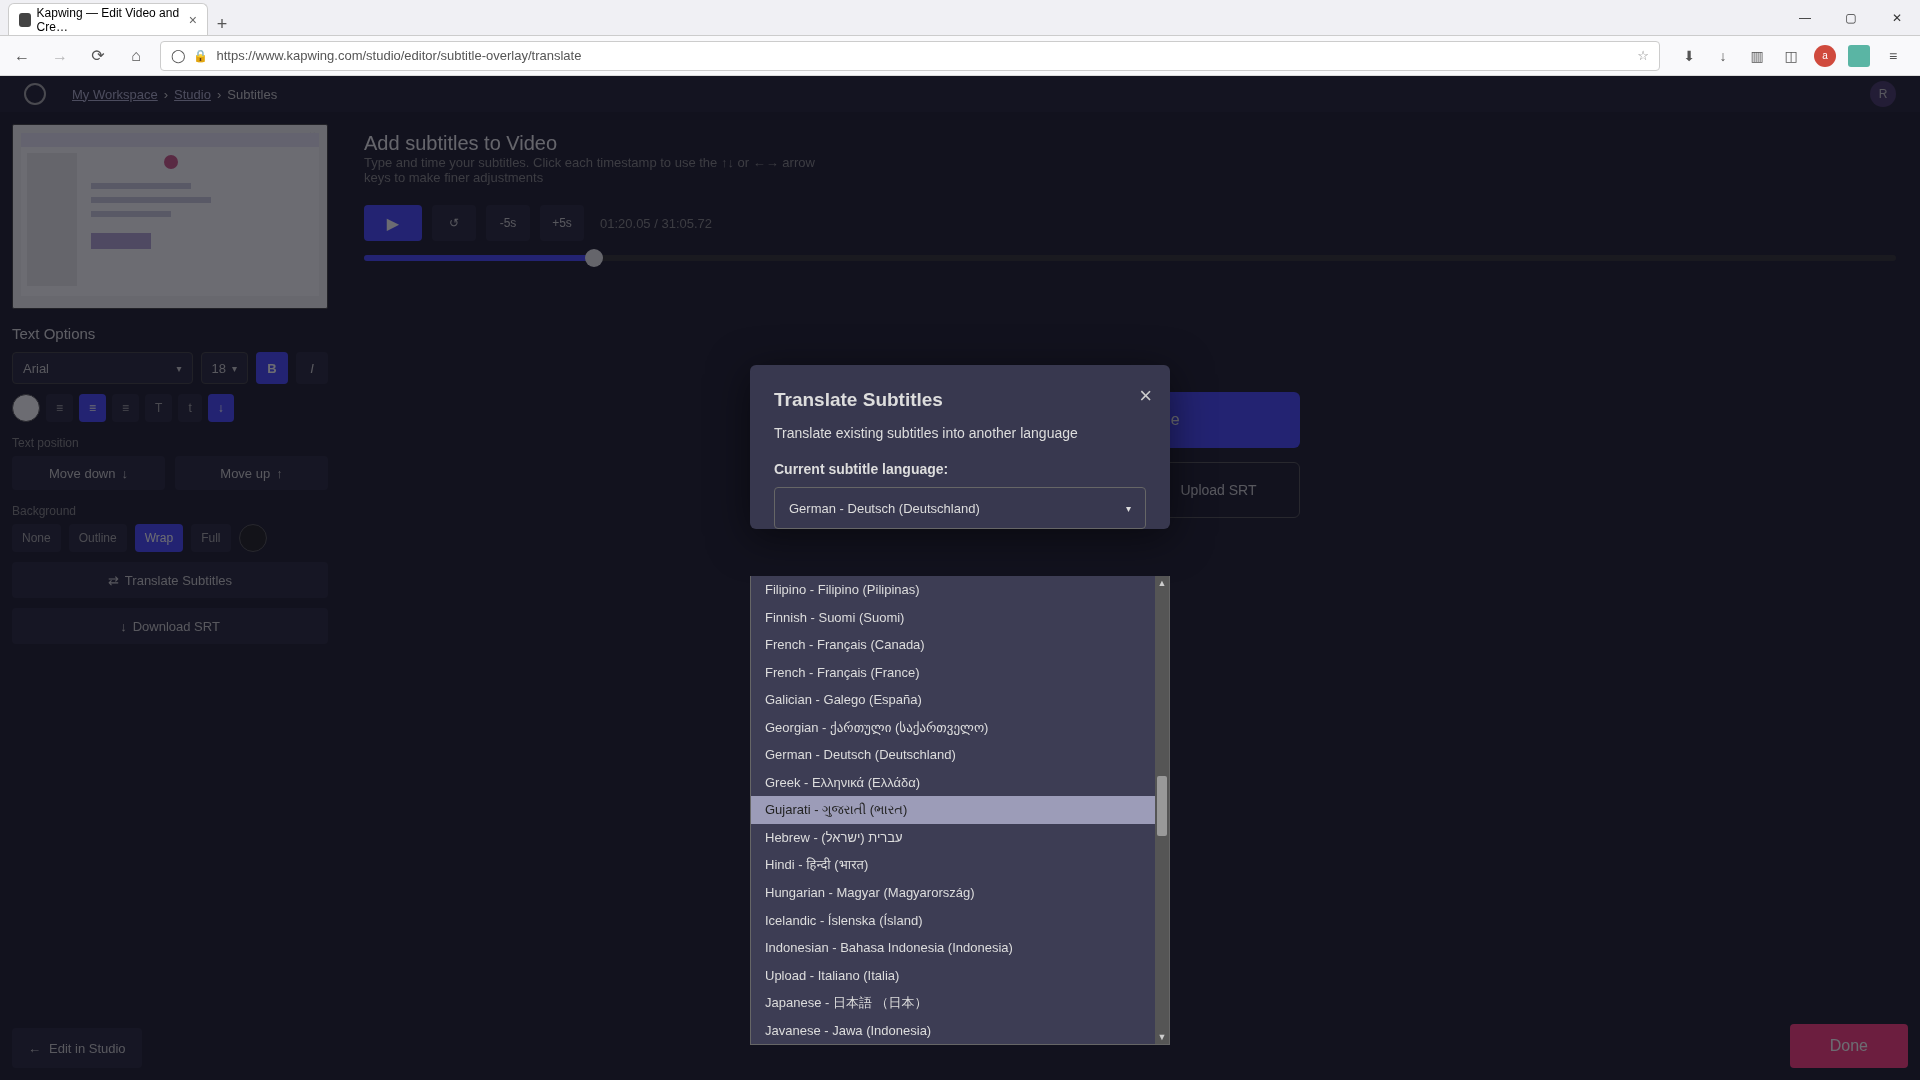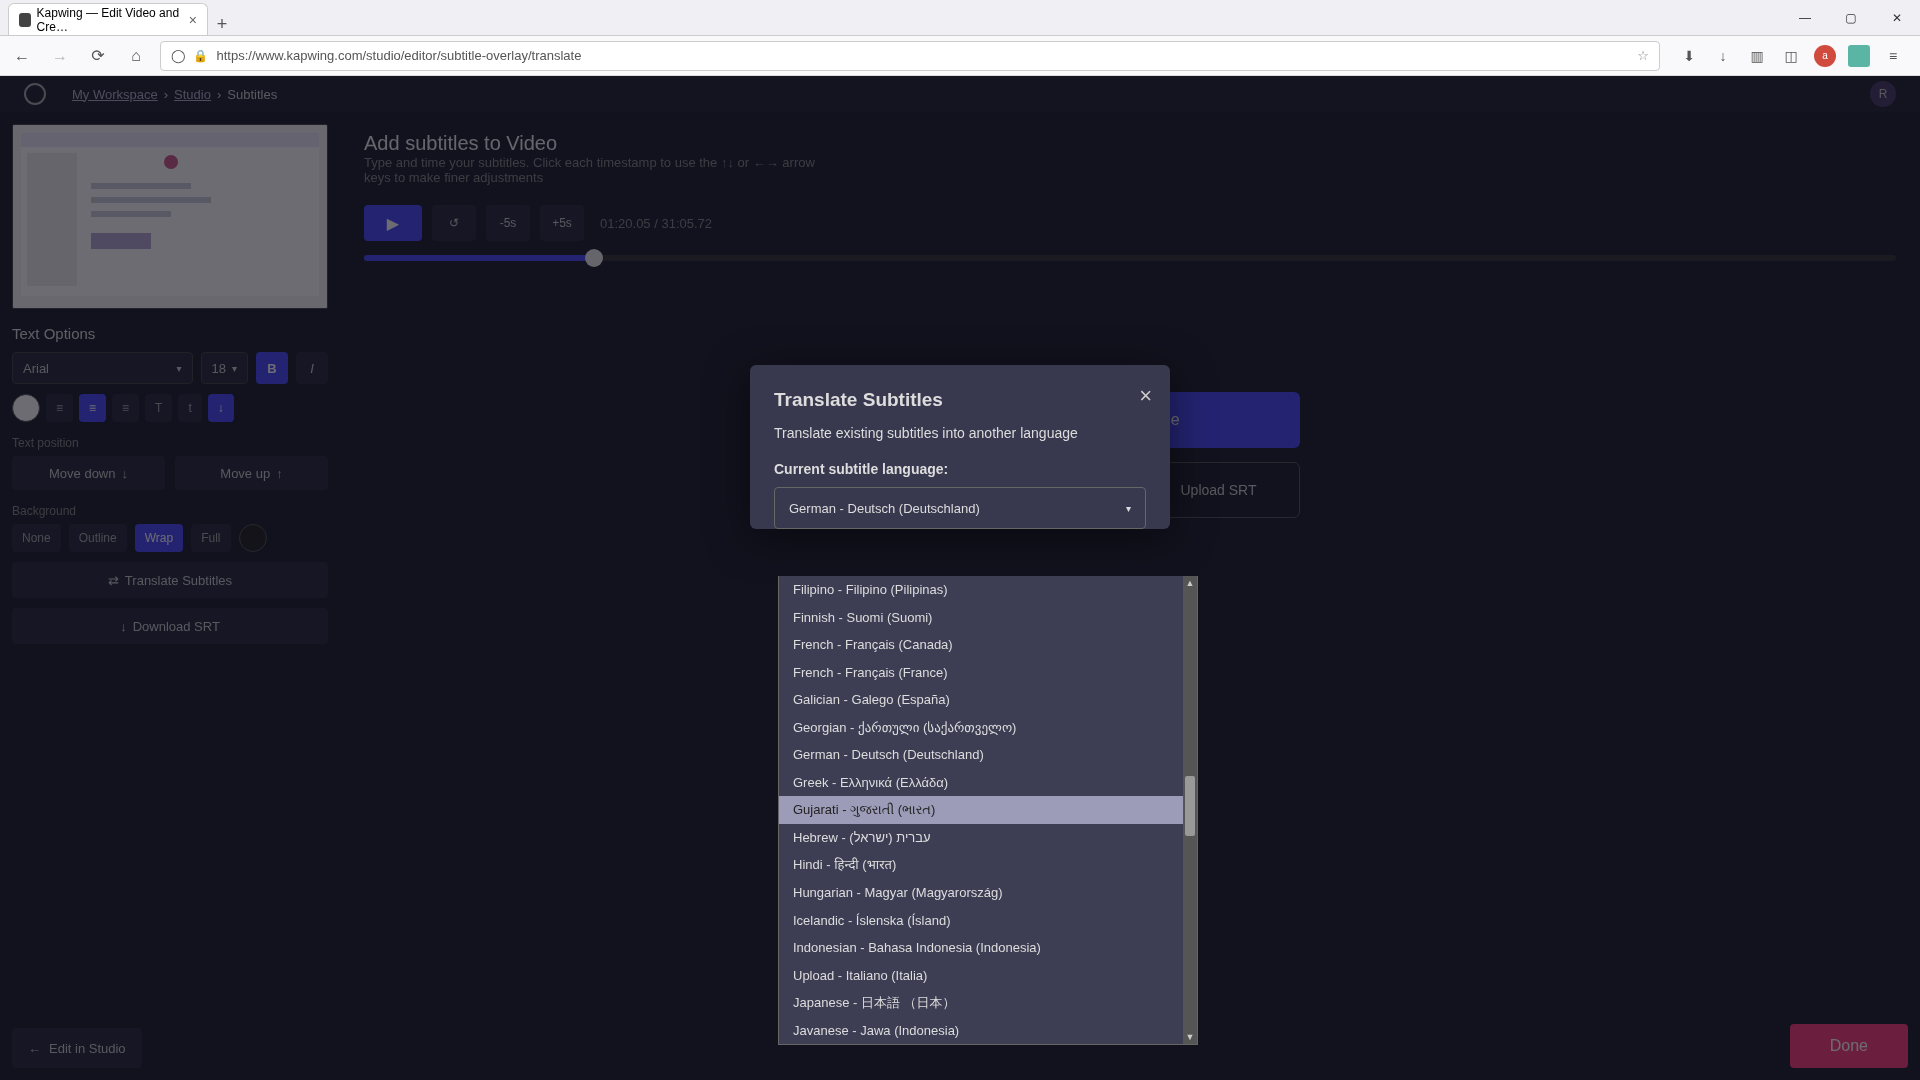--- a/index.html
+++ b/index.html
@@ -83,7 +83,7 @@
 .select-box { margin-top: 10px; height: 42px; border: 1px solid #666; border-radius: 4px; display: flex; align-items: center; padding: 0 14px; font-size: 13px; background: #38384f; position: relative; }
 .select-box .chev { position: absolute; right: 14px; }
 
-.dropdown { position: absolute; left: 50%; top: 576px; transform: translateX(-50%); width: 420px; background: #3d3d54; border: 1px solid #666; border-top: none; max-height: 505px; overflow: hidden; margin-left: 28px; }
+.dropdown { position: absolute; left: 50%; top: 576px; transform: translateX(-50%); width: 420px; background: #3d3d54; border: 1px solid #666; border-top: none; max-height: 505px; overflow: hidden; }
 .dd-list { height: 100%; overflow-y: auto; }
 .dd-item { padding: 5px 14px; font-size: 13px; color: #ddd; line-height: 1.35; cursor: pointer; }
 .dd-item.highlight { background: #9c9cb8; color: #222; }

